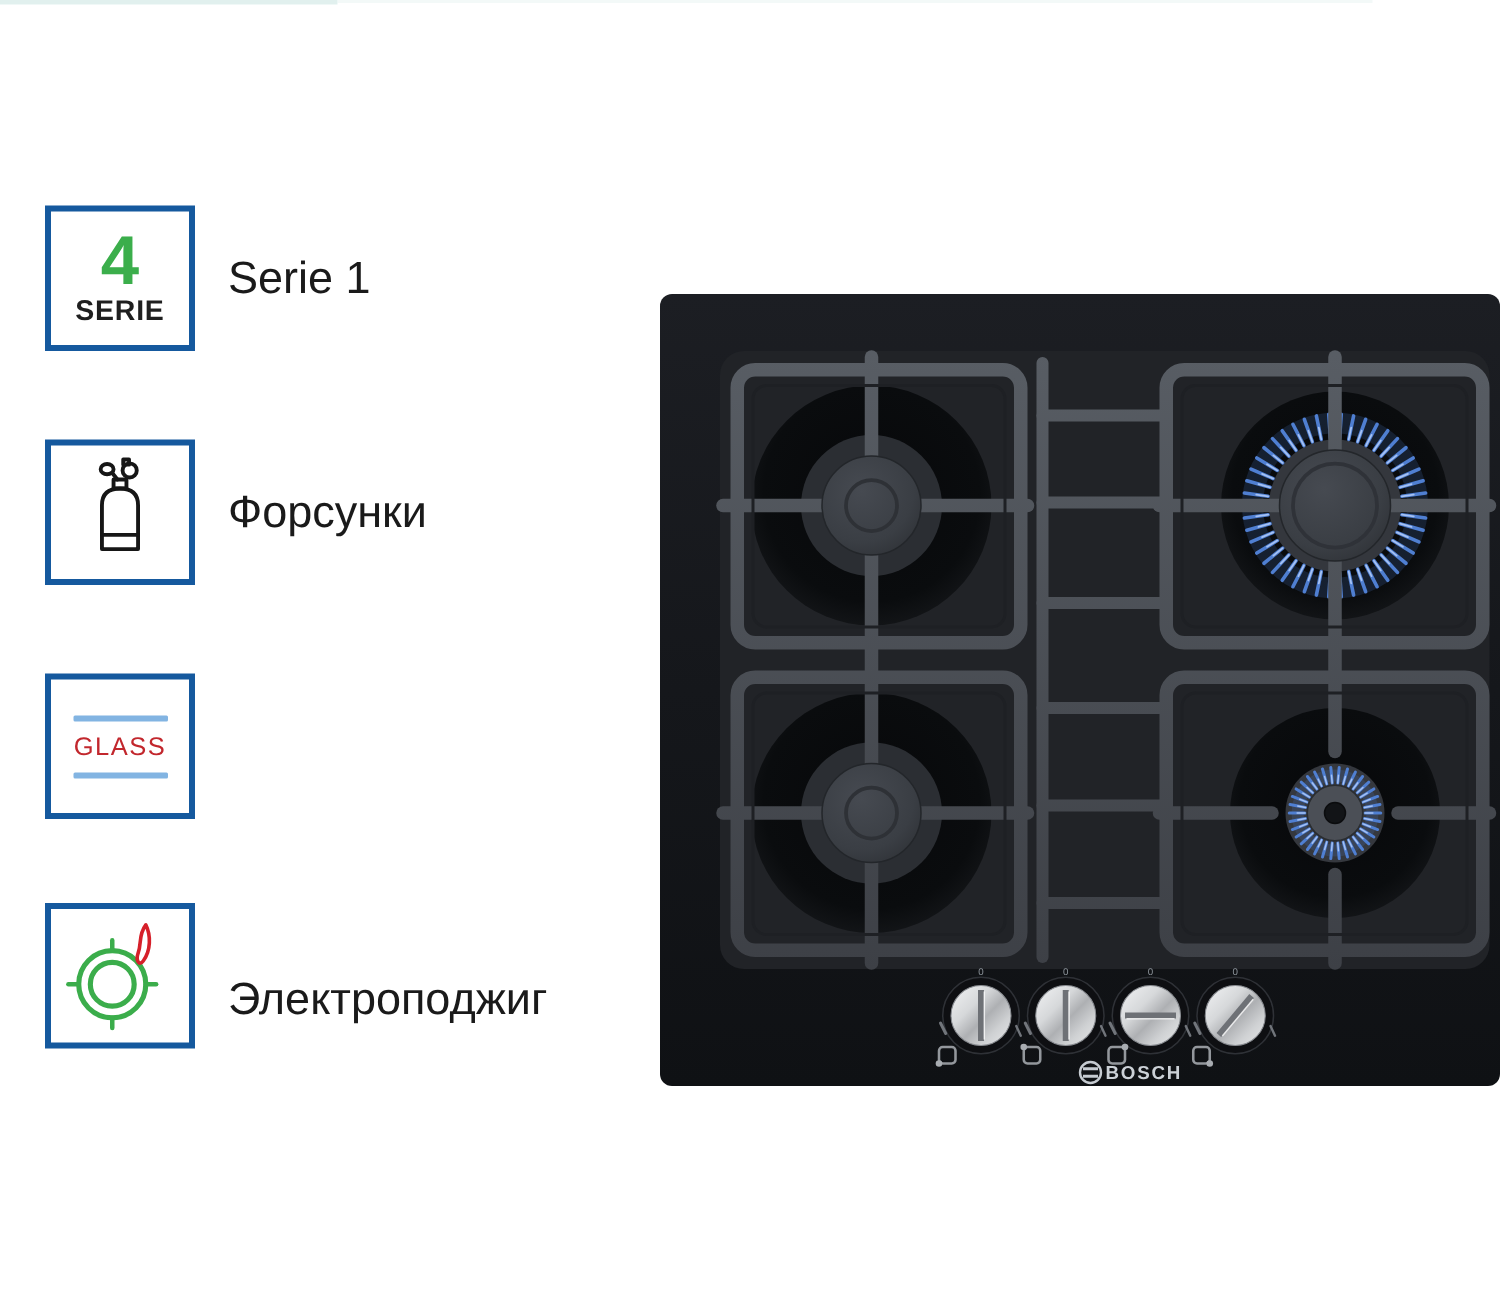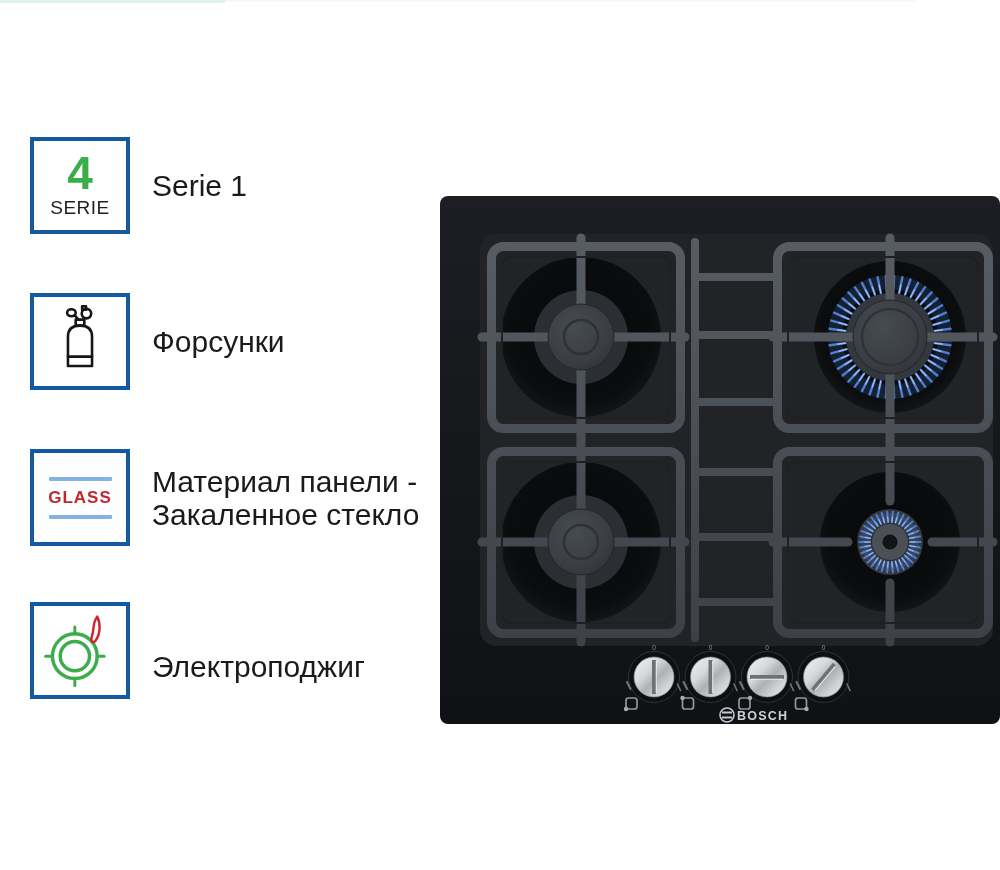--- a/index.html
+++ b/index.html
@@ -17,7 +17,7 @@
     display:flex;flex-direction:column;align-items:center;justify-content:center;
   }
   .serie-num{font-size:46px;line-height:.95;font-weight:bold;color:var(--serie-green,#3bae4b);}
-  .serie-cap{font-size:19px;font-weight:normal;color:#1f1f1f;letter-spacing:.5px;margin-top:1px;}
+  .serie-cap{font-size:19px;font-weight:bold;color:#1f1f1f;letter-spacing:.5px;margin-top:1px;}
   .glass-line{width:63px;height:4px;background:var(--glass-blue,#82b4e2);border-radius:1px;}
   .glass-word{font-size:17px;font-weight:700;color:var(--glass-red,#c2272d);letter-spacing:1px;margin:7px 0;}
   .feat-label{

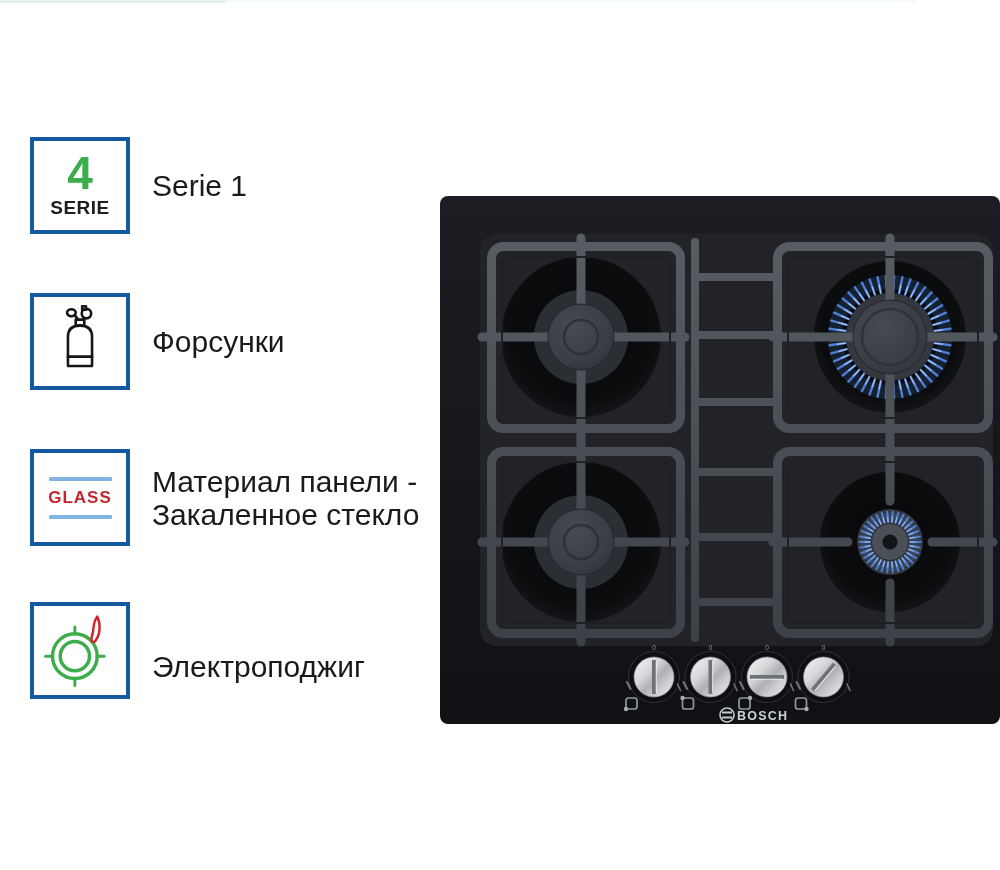--- a/index.html
+++ b/index.html
@@ -19,7 +19,7 @@
   .serie-num{font-size:46px;line-height:.95;font-weight:bold;color:var(--serie-green,#3bae4b);}
   .serie-cap{font-size:19px;font-weight:bold;color:#1f1f1f;letter-spacing:.5px;margin-top:1px;}
   .glass-line{width:63px;height:4px;background:var(--glass-blue,#82b4e2);border-radius:1px;}
-  .glass-word{font-size:17px;font-weight:700;color:var(--glass-red,#c2272d);letter-spacing:1px;margin:7px 0;}
+  .glass-word{font-size:17px;font-weight:400;color:var(--glass-red,#c2272d);letter-spacing:1px;margin:7px 0;}
   .feat-label{
     position:absolute;left:152px;height:97px;display:flex;flex-direction:column;justify-content:center;
     font-size:30px;line-height:33px;color:var(--label-text,#1a1a1a);white-space:nowrap;

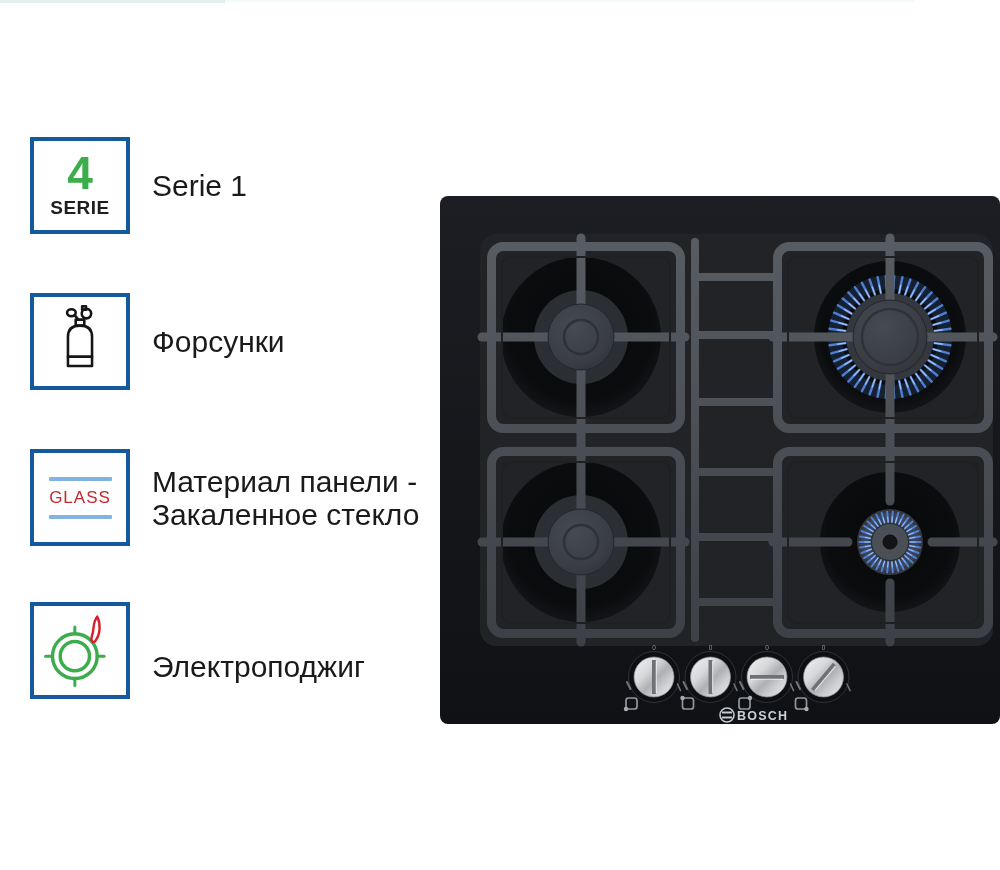--- a/index.html
+++ b/index.html
@@ -66,10 +66,6 @@
     <div class="glass-line"></div>
     <div class="glass-word">GLASS</div>
     <div class="glass-line"></div>
-  </div>
-  <div class="feat-label" style="top:449px">
-    <div>Материал панели -</div>
-    <div>Закаленное стекло</div>
   </div>
 
   <div class="badge" style="top:602px">

